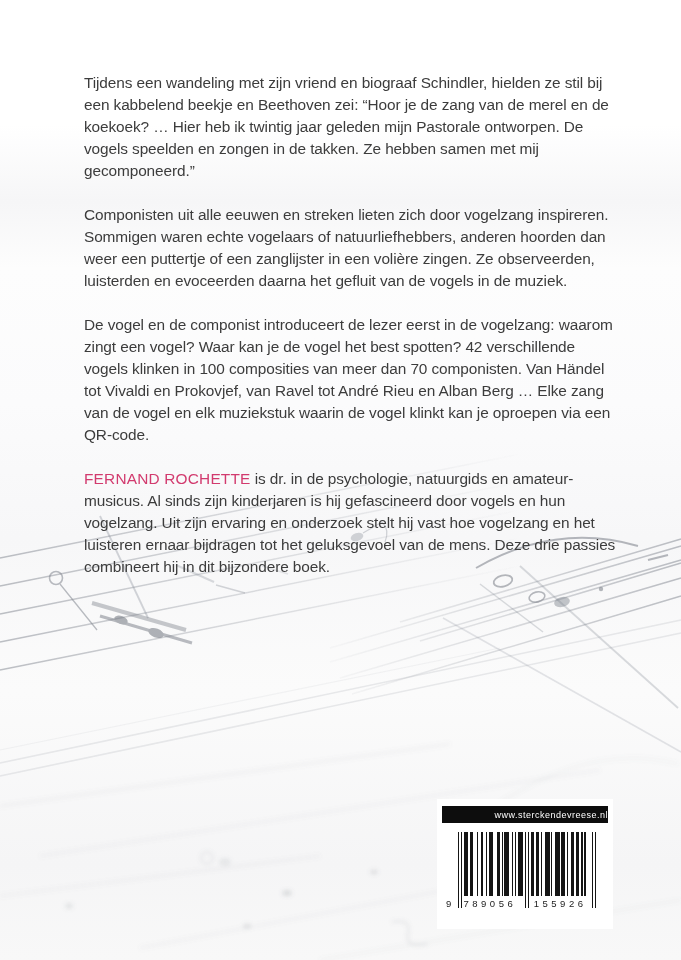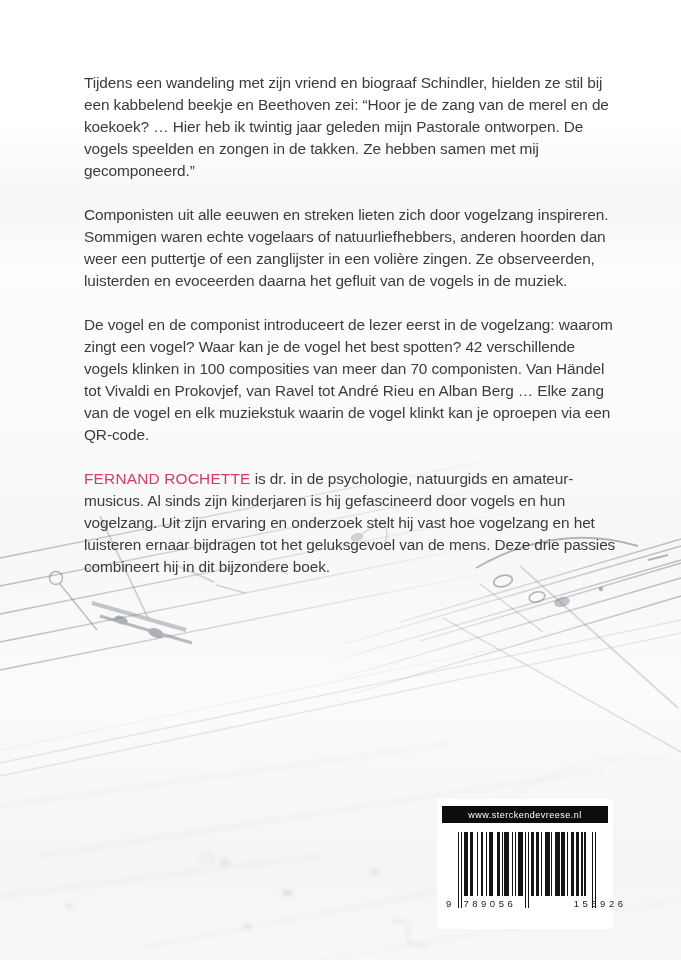--- a/index.html
+++ b/index.html
@@ -34,7 +34,7 @@
     position:absolute;left:5px;top:7px;width:166px;height:17px;
     background:var(--bar-bg,#0d0d0d);
     color:#ffffff;font-size:9px;letter-spacing:0.5px;
-    display:flex;align-items:center;justify-content:center;
+    display:flex;align-items:center;justify-content:flex-end;
   }
   .barcode-wrap{position:absolute;left:21px;top:33px;width:138px;height:76px;}
   .bar{position:absolute;top:0;width:1.06%;height:84%;background:#151515;}

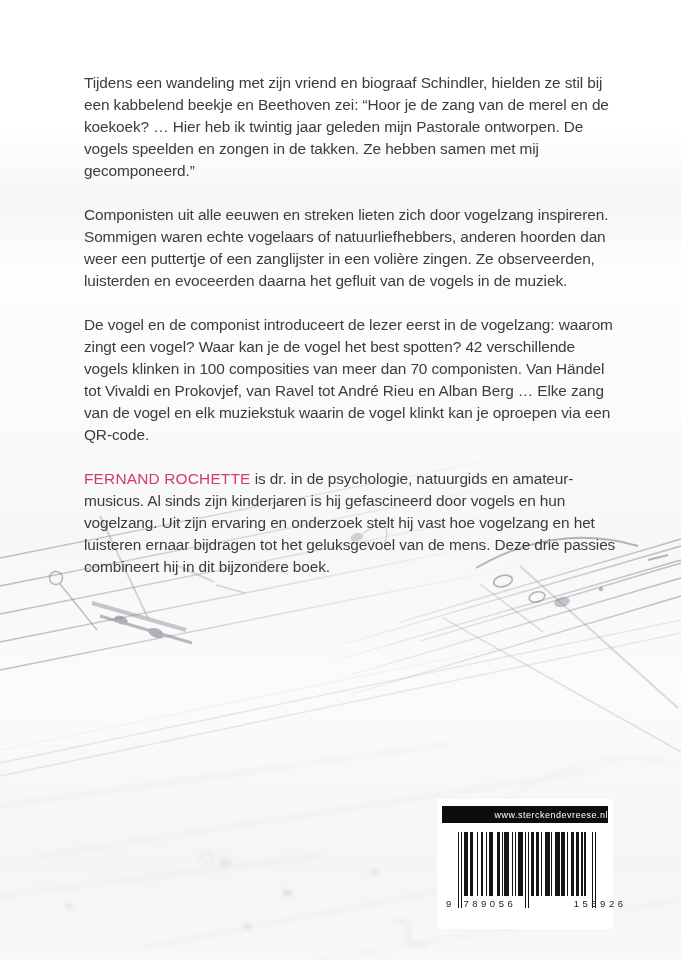--- a/index.html
+++ b/index.html
@@ -42,7 +42,7 @@
   .bc-digits{position:absolute;left:0;top:0;width:100%;height:100%;font-size:9.5px;color:#222;}
   .bc-first{position:absolute;left:-12px;bottom:-1px;}
   .bc-g1{position:absolute;left:4%;width:44%;bottom:-1px;letter-spacing:3.5px;}
-  .bc-g2{position:absolute;left:52%;width:44%;bottom:-1px;text-align:center;letter-spacing:3.5px;padding-left:40px;}
+  .bc-g2{position:absolute;left:52%;width:44%;bottom:-1px;text-align:center;letter-spacing:3.5px;}
 </style>
 </head>
 <body>

